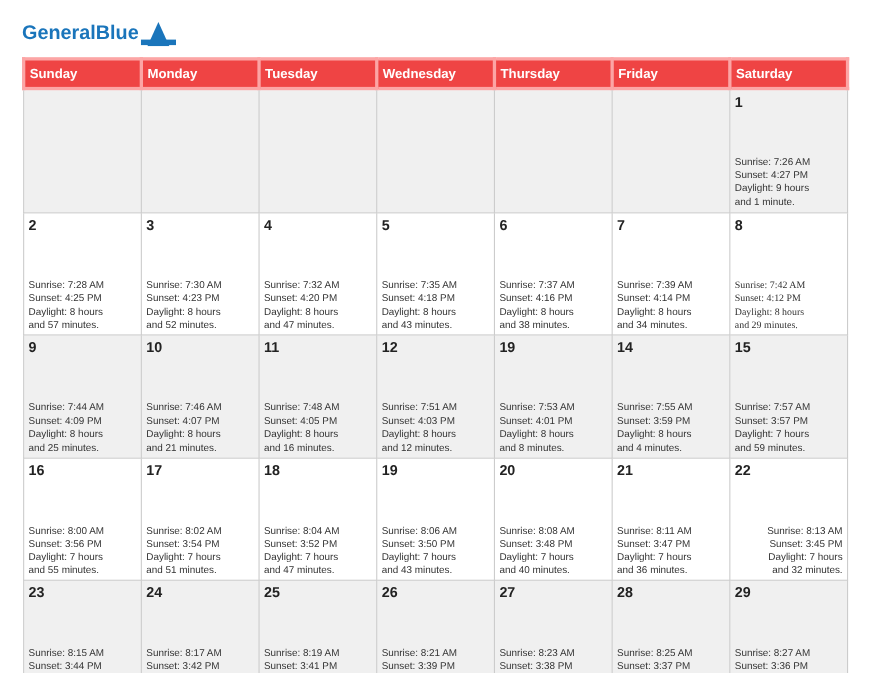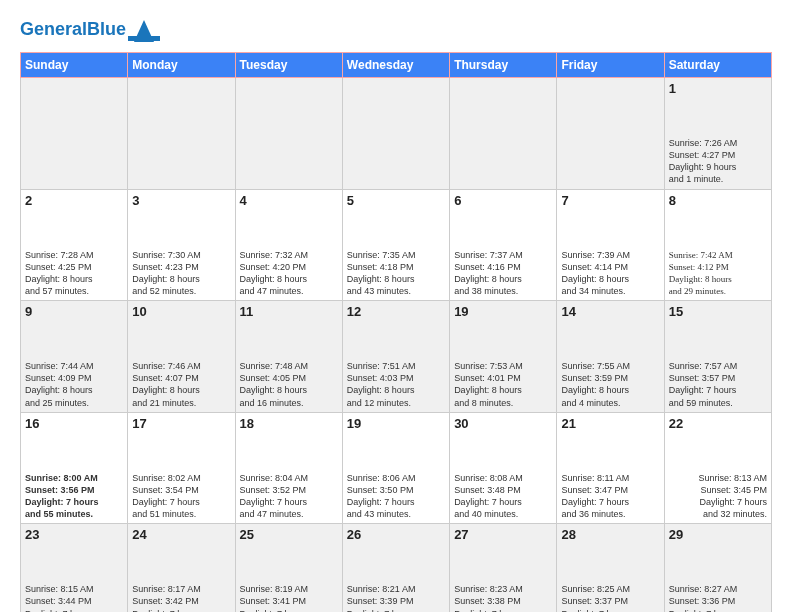--- a/index.html
+++ b/index.html
@@ -52,13 +52,13 @@
       table-layout: fixed;
     }
     .calendar th {
-      background: #3b82f6;
+      background: #ef4444;
       color: #fff;
       font-size: 12px;
       font-weight: bold;
       padding: 5px 4px;
       text-align: left;
-      border: 1px solid #fca5a5;
+      border: 3px solid #fca5a5;
     }
     .calendar td {
       border: 1px solid #ccc;

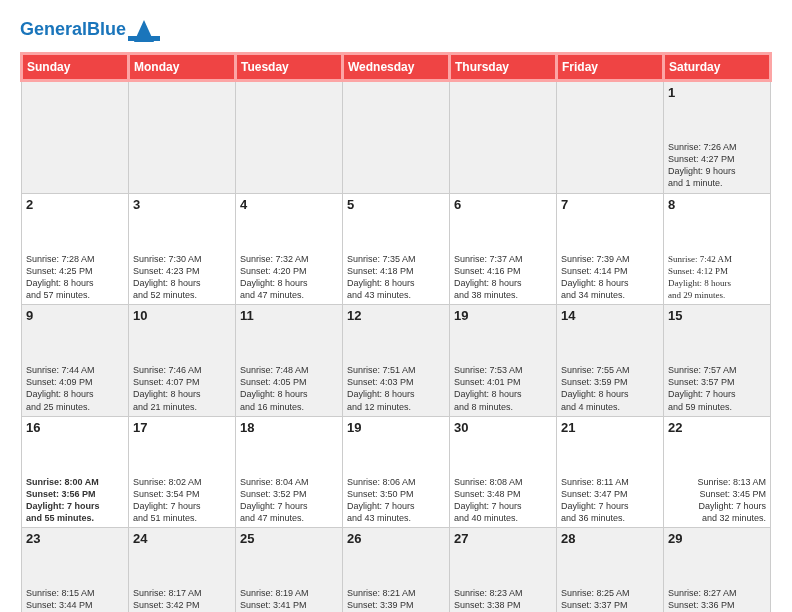--- a/index.html
+++ b/index.html
@@ -269,7 +269,7 @@
 and 43 minutes.</div>
           </td>
           <td>
-            <span class="day-number">30</span>
+            <span class="day-number">20</span>
             <div class="day-info" style="white-space: pre-line;">Sunrise: 8:08 AM
 Sunset: 3:48 PM
 Daylight: 7 hours

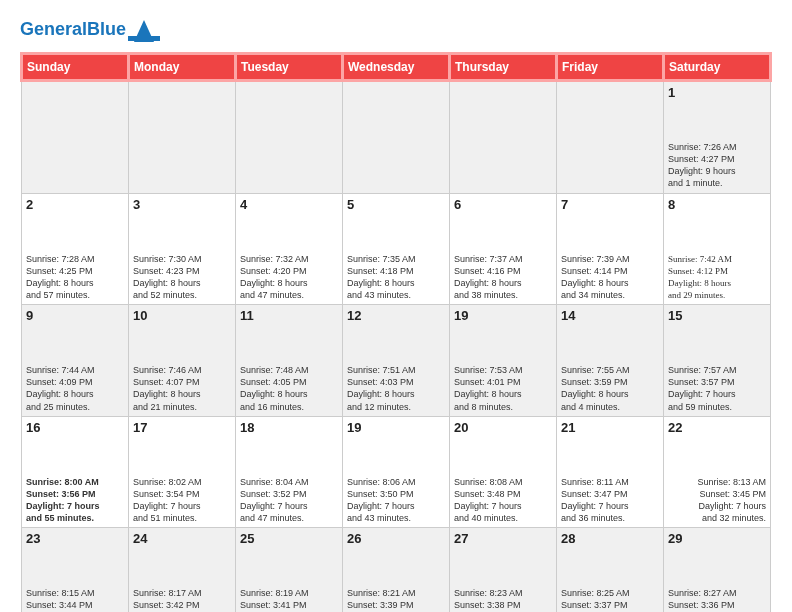--- a/index.html
+++ b/index.html
@@ -242,7 +242,7 @@
         <tr>
           <td>
             <span class="day-number">16</span>
-            <div class="day-info" style="white-space: pre-line; font-weight: bold;">Sunrise: 8:00 AM
+            <div class="day-info" style="white-space: pre-line;">Sunrise: 8:00 AM
 Sunset: 3:56 PM
 Daylight: 7 hours
 and 55 minutes.</div>

